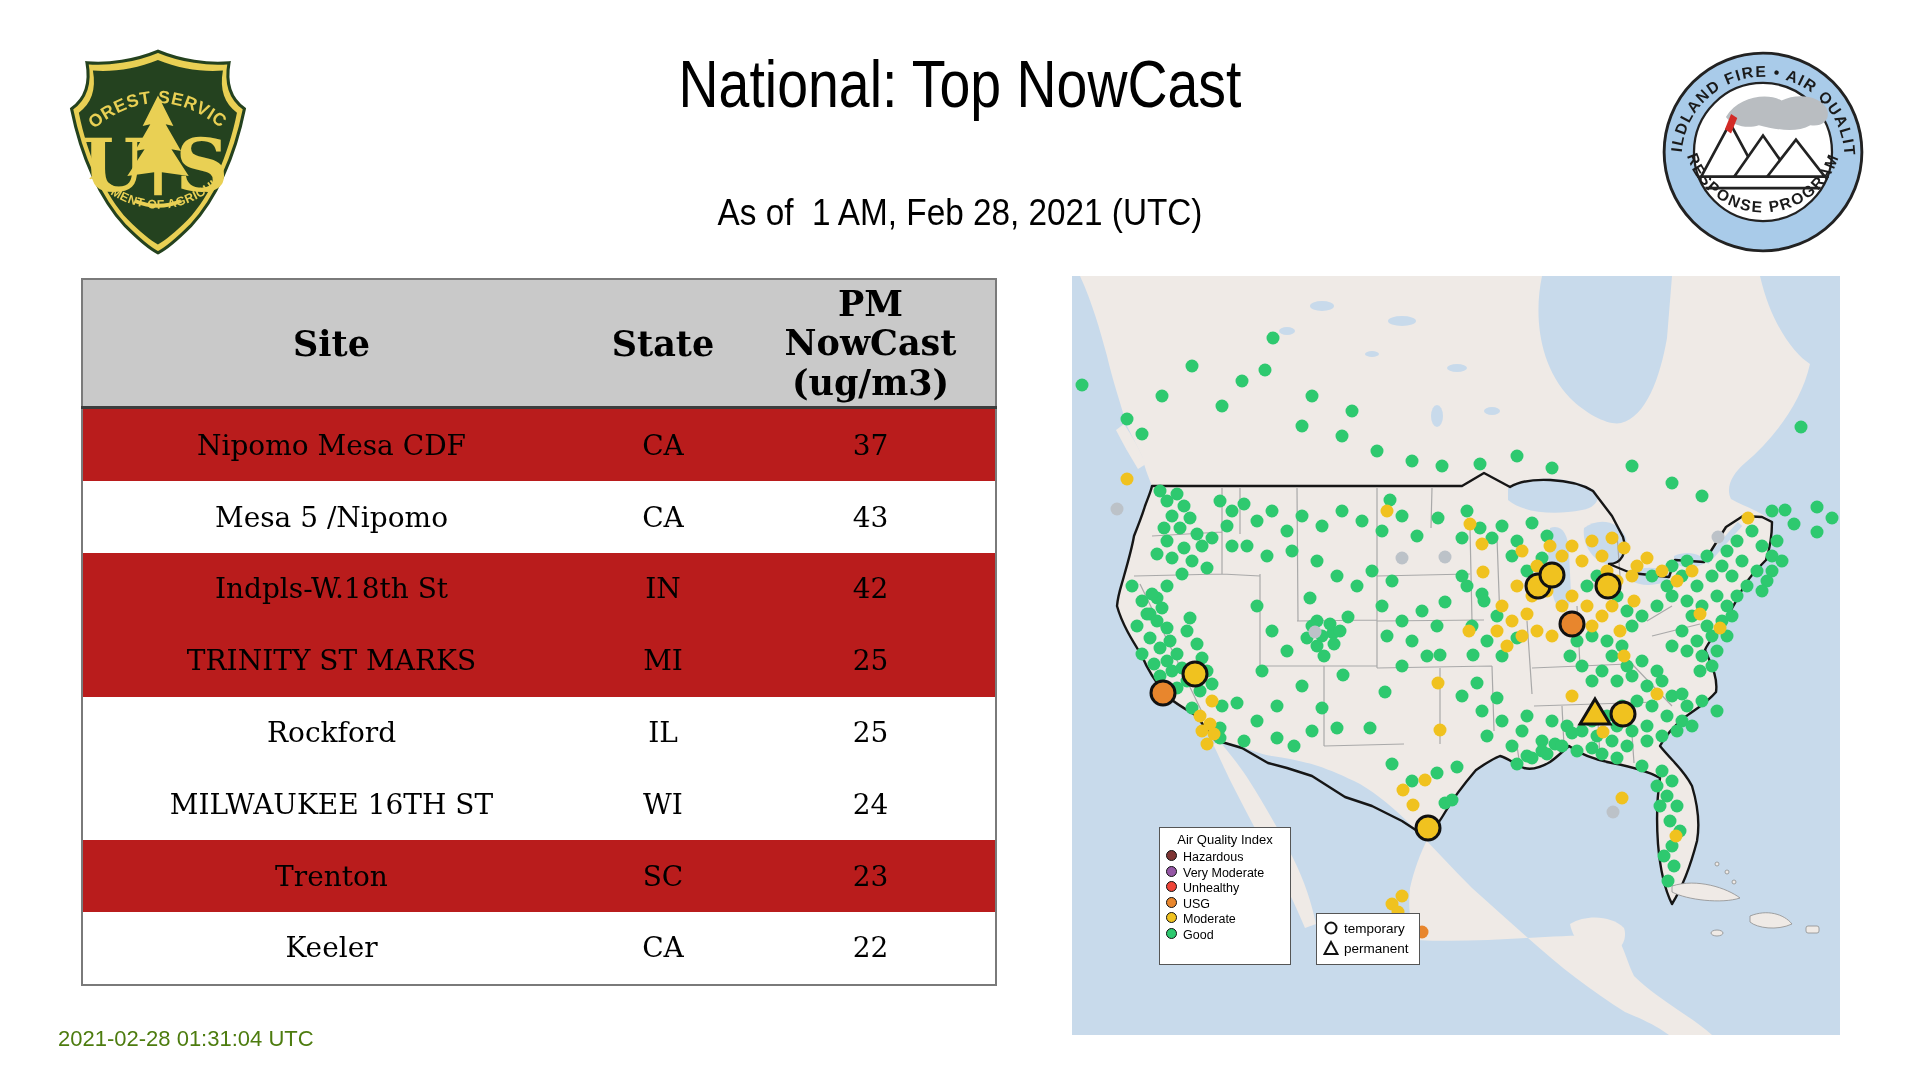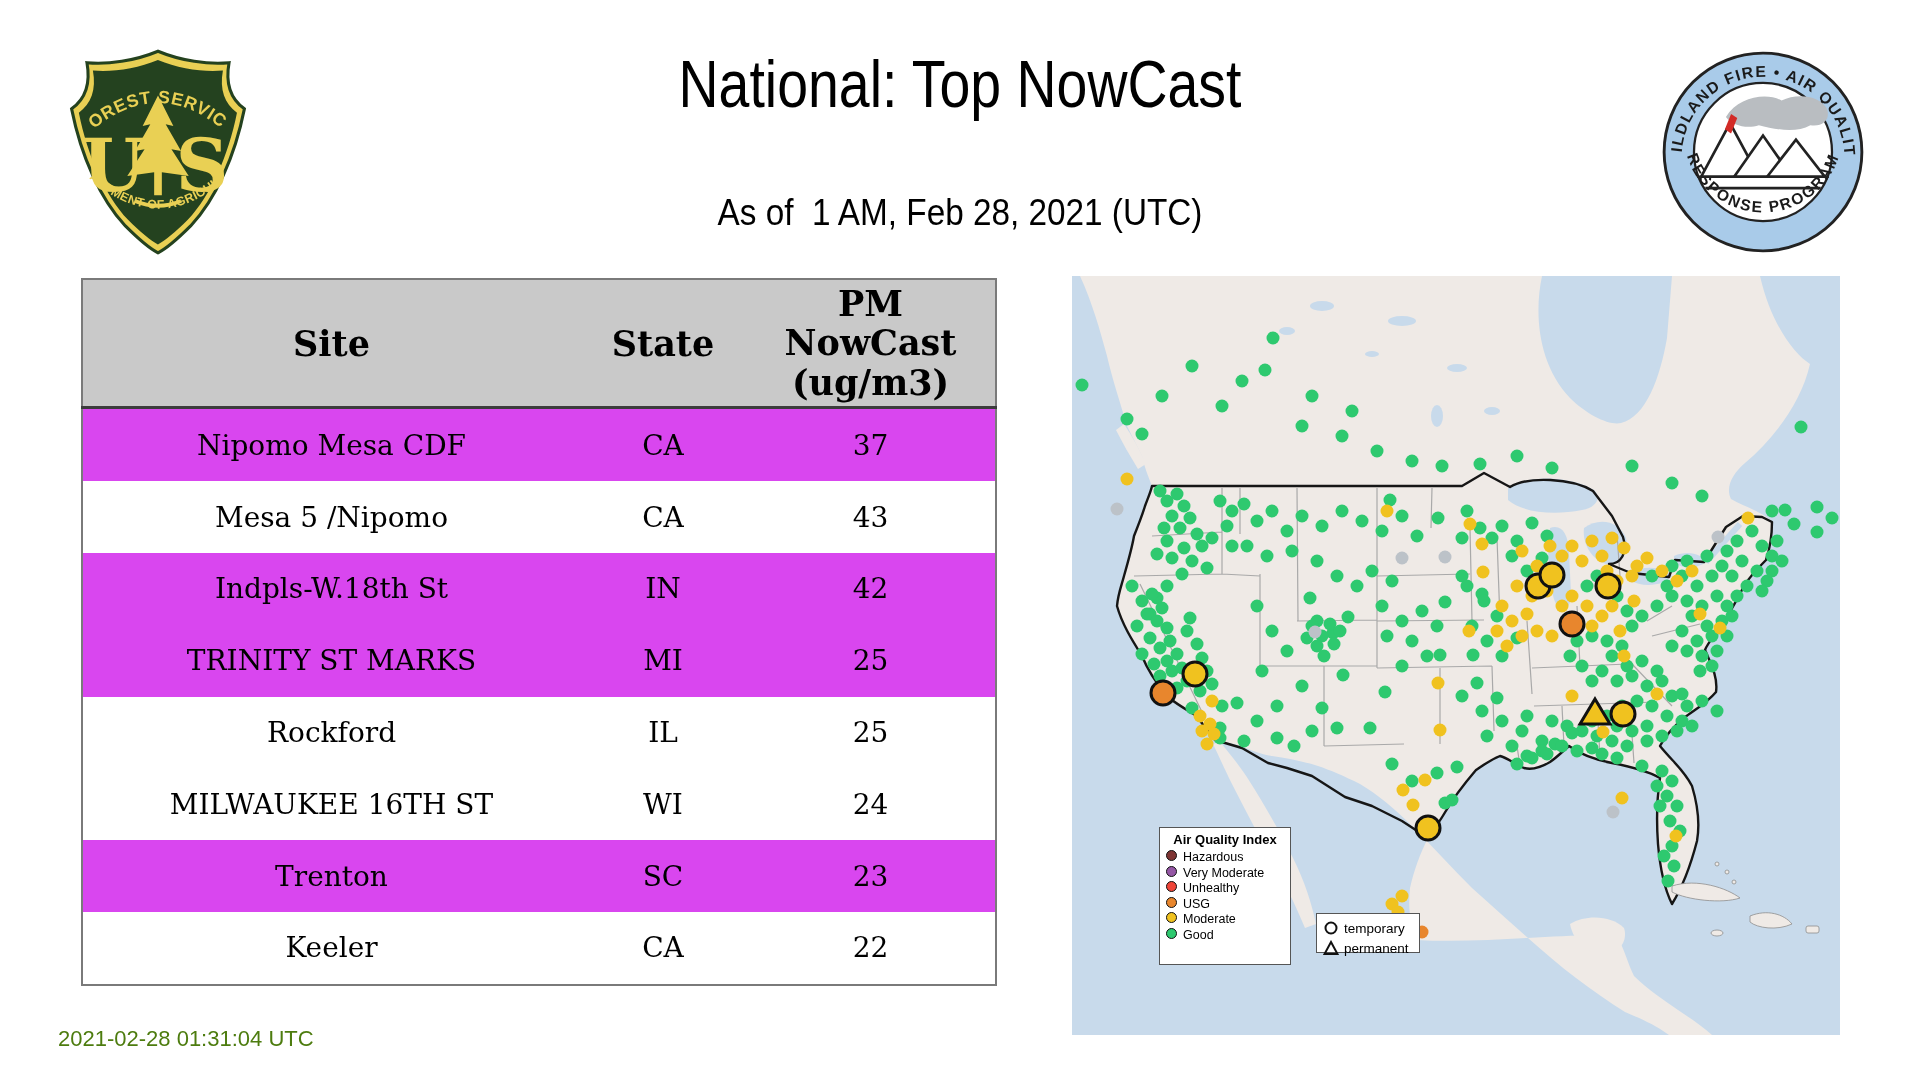--- a/index.html
+++ b/index.html
@@ -34,7 +34,7 @@
   .nowcast-table td{
     font-size:28px;text-align:center;vertical-align:middle;height:56px;
   }
-  .nowcast-table tr.odd{background:#d946ef;}
+  .nowcast-table tr.odd{background:#b91c1c;}
   .nowcast-table tr.even{background:#ffffff;}
   
   .timestamp{

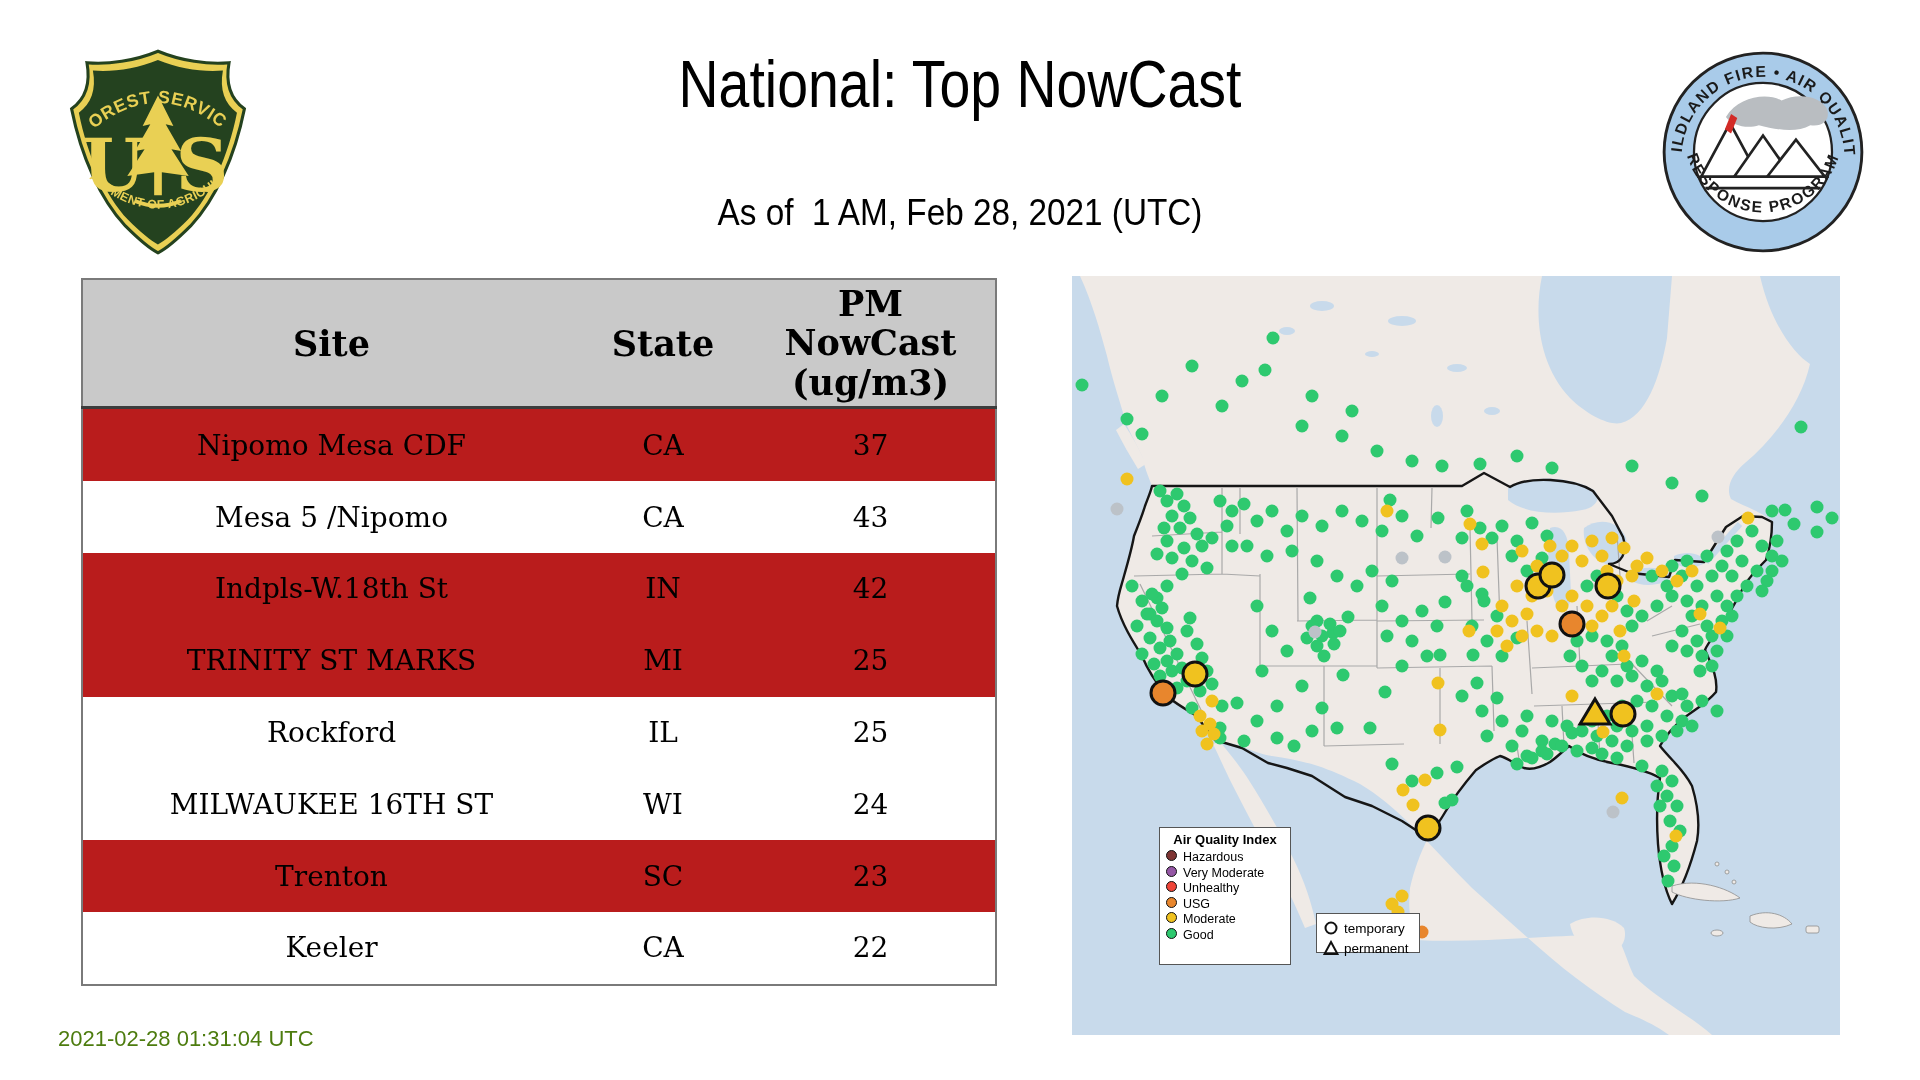--- a/index.html
+++ b/index.html
@@ -53,7 +53,7 @@
     background:#ffffff;border:1.5px solid #555;box-sizing:border-box;
     font-size:12.5px;padding:4px 6px 2px 6px;
   }
-  .legend-aqi .lg-title{text-align:center;font-size:13px;margin-bottom:3px;font-weight:bold;}
+  .legend-aqi .lg-title{text-align:center;font-size:13px;margin-bottom:3px;}
   .aqi-item{display:flex;align-items:flex-start;height:15.5px;}
   .swatch{
     width:11px;height:11px;border-radius:50%;border:1.5px solid #111;

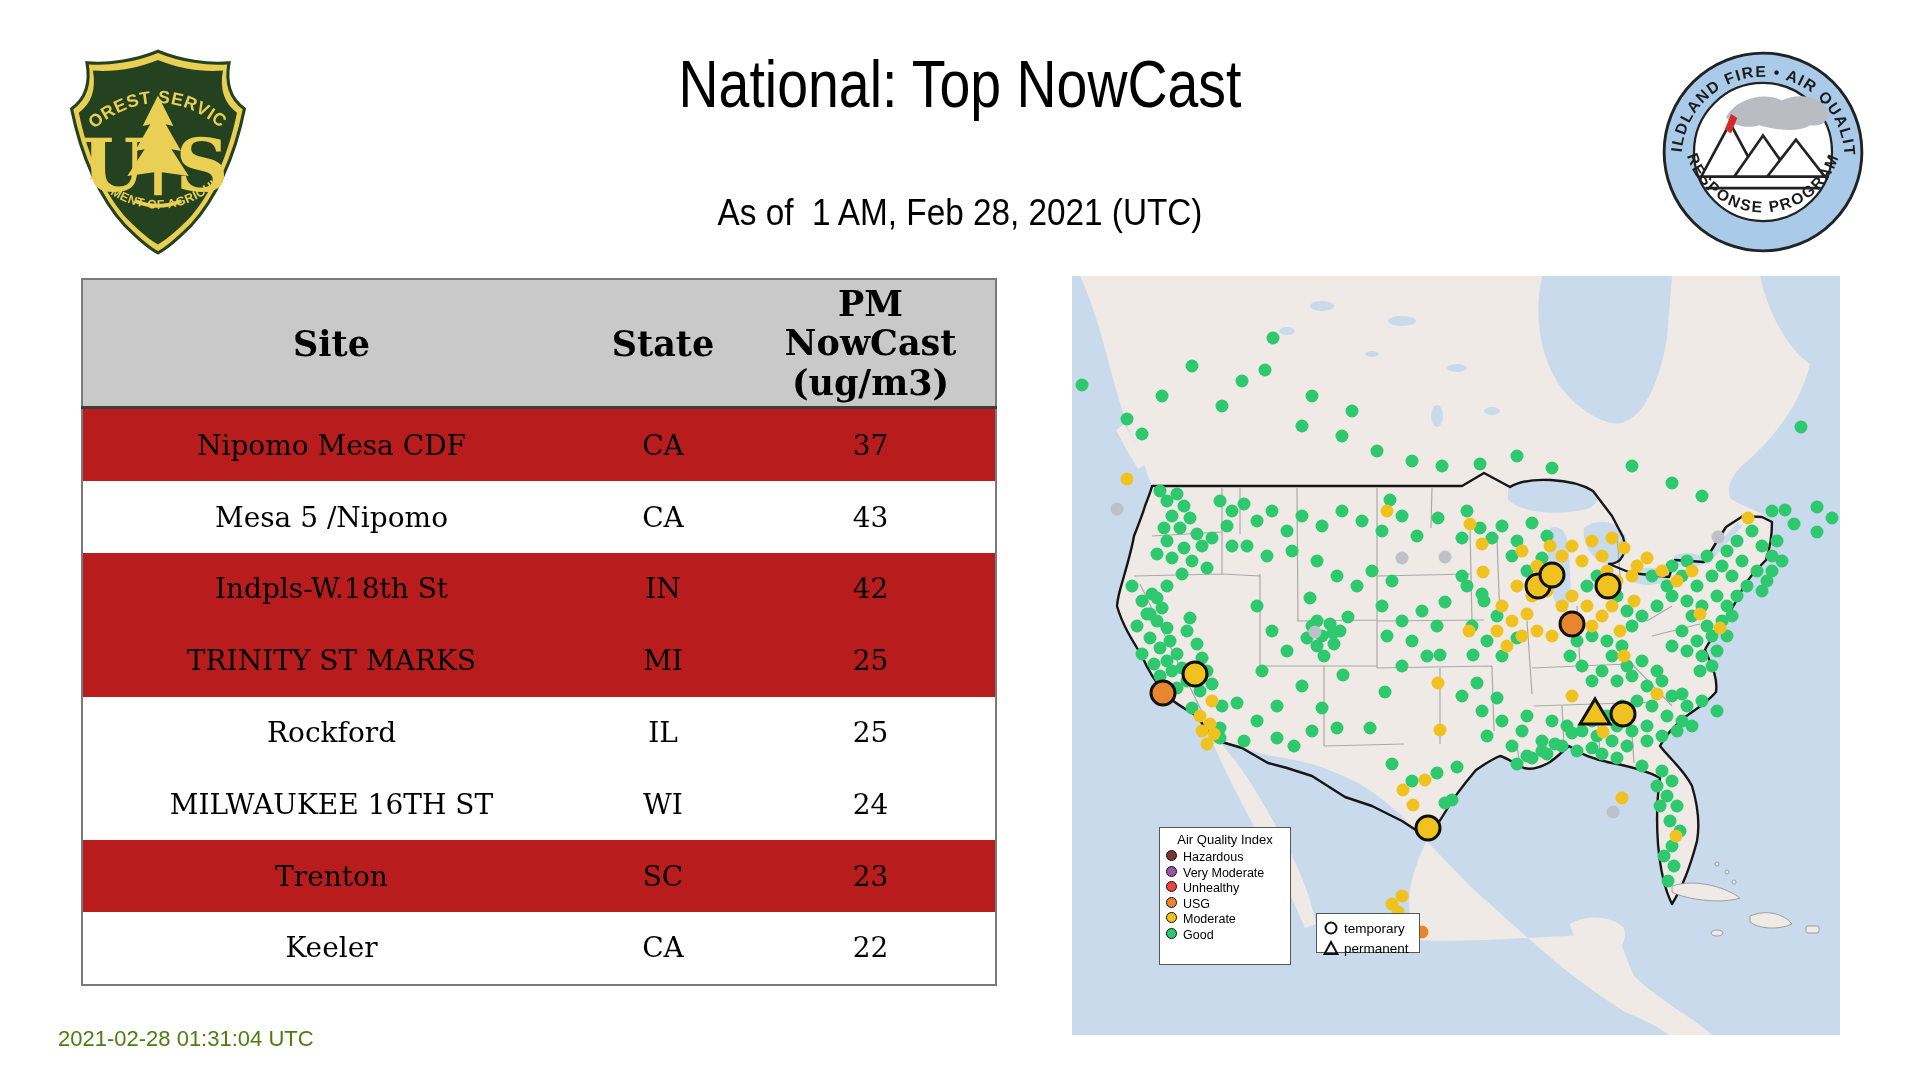--- a/index.html
+++ b/index.html
@@ -60,7 +60,7 @@
     margin-right:6px;flex:0 0 auto;box-sizing:border-box;
   }
   .legend-type{
-    position:absolute;left:1316px;top:913px;width:104px;height:40px;
+    position:absolute;left:1316px;top:913px;width:104px;height:52px;
     background:#ffffff;border:1.5px solid #555;box-sizing:border-box;
     font-size:13.5px;padding:4px 6px;
   }

